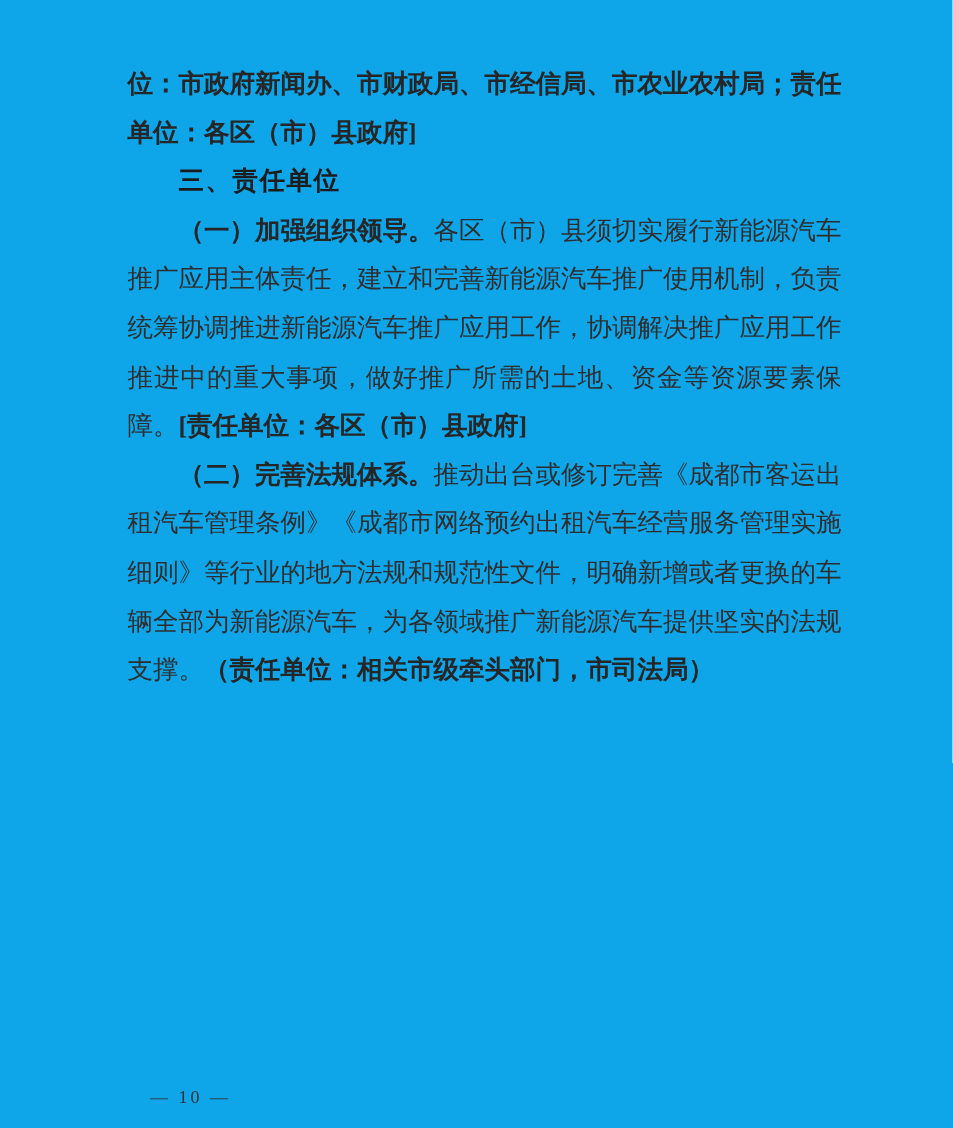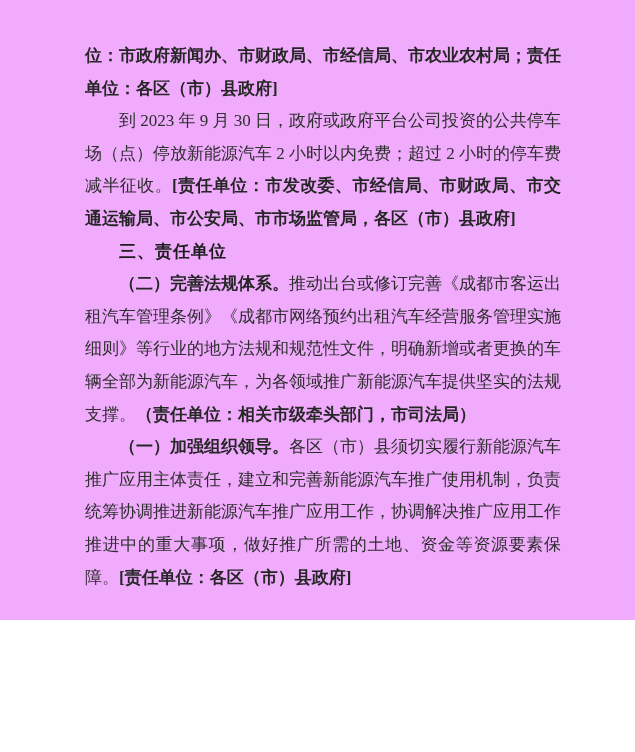--- a/index.html
+++ b/index.html
@@ -10,8 +10,8 @@
   .page {
     position: relative;
     width: 635px;
-    height: 620px;
-    background: #f0abfc;
+    height: 752px;
+    background: #0ea5e9;
     overflow: hidden;
     font-family: "Liberation Serif", "DejaVu Serif", serif;
     color: #2e2e2e;

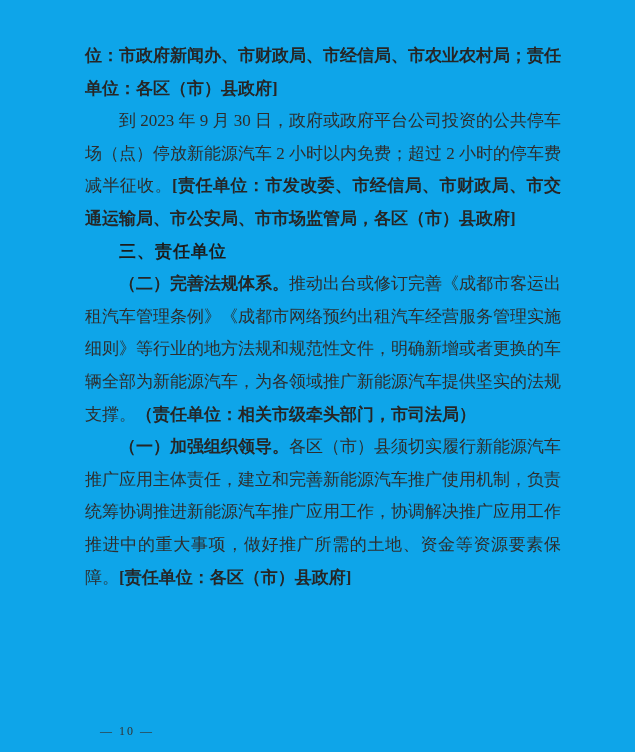--- a/index.html
+++ b/index.html
@@ -64,7 +64,6 @@
     <p class="para no-indent"><span class="kai">位：市政府新闻办、市财政局、市经信局、市农业农村局；责任单位：各区（市）县政府]</span></p>
 
 
-    <p class="para"><span>到 2023 年 9 月 30 日，政府或政府平台公司投资的公共停车场（点）停放新能源汽车 2 小时以内免费；超过 2 小时的停车费减半征收。</span><span class="kai">[责任单位：市发改委、市经信局、市财政局、市交通运输局、市公安局、市市场监管局，各区（市）县政府]</span></p>
 
     <p class="para heading-line"><span>三、责任单位</span></p>
 

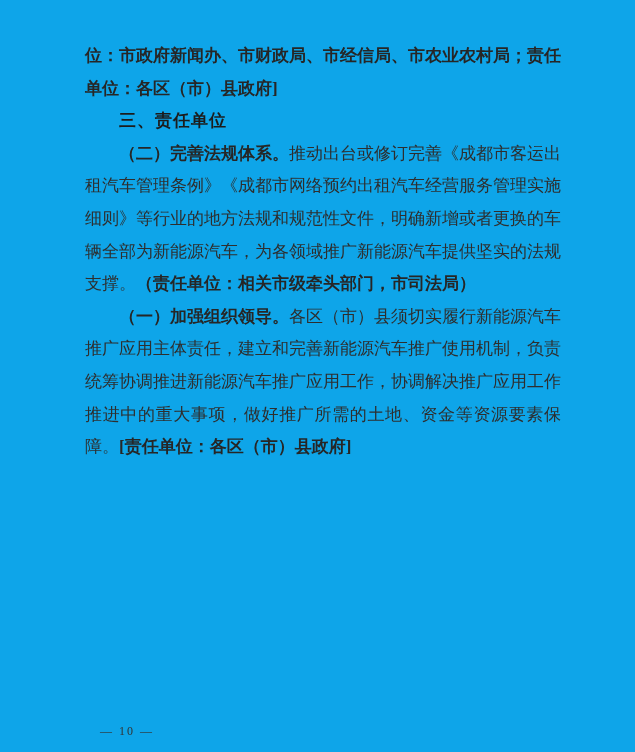--- a/index.html
+++ b/index.html
@@ -67,9 +67,9 @@
 
     <p class="para heading-line"><span>三、责任单位</span></p>
 
+    <p class="para"><span class="kai">（一）加强组织领导。</span><span>各区（市）县须切实履行新能源汽车推广应用主体责任，建立和完善新能源汽车推广使用机制，负责统筹协调推进新能源汽车推广应用工作，协调解决推广应用工作推进中的重大事项，做好推广所需的土地、资金等资源要素保障。</span><span class="kai">[责任单位：各区（市）县政府]</span></p>
+
     <p class="para"><span class="kai">（二）完善法规体系。</span><span>推动出台或修订完善《成都市客运出租汽车管理条例》《成都市网络预约出租汽车经营服务管理实施细则》等行业的地方法规和规范性文件，明确新增或者更换的车辆全部为新能源汽车，为各领域推广新能源汽车提供坚实的法规支撑。</span><span class="kai">（责任单位：相关市级牵头部门，市司法局）</span></p>
-
-    <p class="para"><span class="kai">（一）加强组织领导。</span><span>各区（市）县须切实履行新能源汽车推广应用主体责任，建立和完善新能源汽车推广使用机制，负责统筹协调推进新能源汽车推广应用工作，协调解决推广应用工作推进中的重大事项，做好推广所需的土地、资金等资源要素保障。</span><span class="kai">[责任单位：各区（市）县政府]</span></p>
 
   </div>
 

